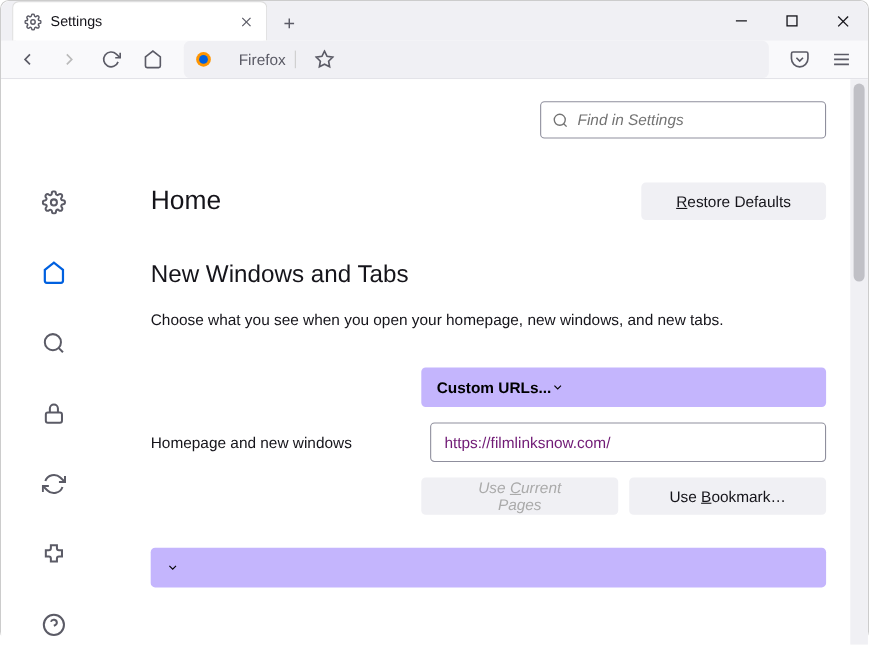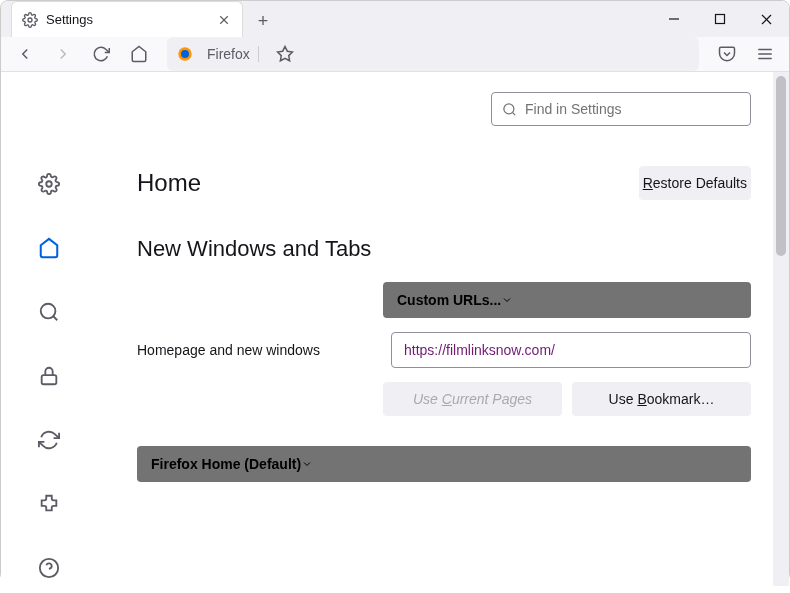--- a/index.html
+++ b/index.html
@@ -23,7 +23,7 @@
     .nav-btn { width: 32px; height: 32px; display: flex; align-items: center; justify-content: center; color: #5b5b66; cursor: pointer; border-radius: 4px; }
     .nav-btn.disabled { color: #bbb; }
     .urlbar { flex: 1; height: 34px; background: #f0f0f4; border-radius: 6px; display: flex; align-items: center; padding: 0 10px; gap: 10px; margin: 0 6px; }
-    .urlbar-identity { display: flex; align-items: center; gap: 14px; color: #5b5b66; font-size: 14px; padding-right: 8px; border-right: 1px solid #ccc; }
+    .urlbar-identity { display: flex; align-items: center; gap: 24px; color: #5b5b66; font-size: 14px; padding-right: 8px; border-right: 1px solid #ccc; }
     .urlbar-identity .ff-icon { width: 16px; height: 16px; }
     .urlbar-text { flex: 1; font-size: 14px; color: #5b5b66; }
     .star { color: #5b5b66; }

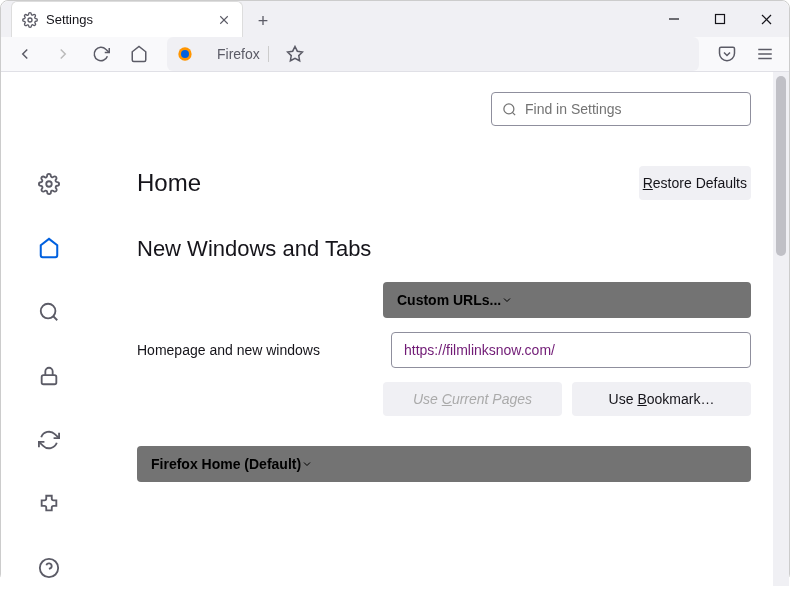--- a/index.html
+++ b/index.html
@@ -39,7 +39,7 @@
     .sb-icon svg { width: 22px; height: 22px; }
     
     .main { flex: 1; padding: 20px 22px 12px 40px; position: relative; }
-    .search-wrap { display: flex; justify-content: flex-end; margin-bottom: 40px; }
+    .search-wrap { display: flex; justify-content: flex-end; margin-bottom: 40px; font-style: italic; }
     .search-box { width: 260px; height: 34px; border: 1px solid #8f8f9d; border-radius: 4px; display: flex; align-items: center; padding: 0 10px; gap: 8px; color: #737373; font-size: 14px; }
     
     .header-row { display: flex; justify-content: space-between; align-items: center; margin-bottom: 36px; }

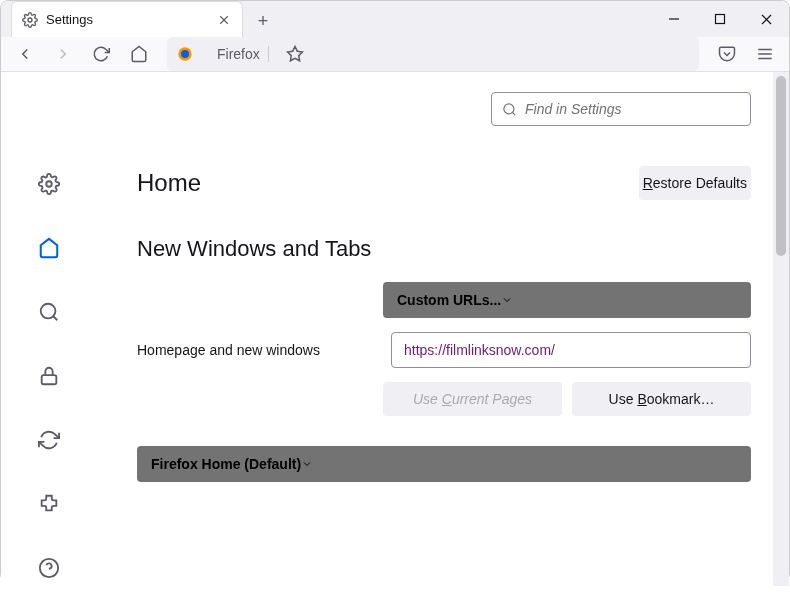--- a/index.html
+++ b/index.html
@@ -44,7 +44,7 @@
     
     .header-row { display: flex; justify-content: space-between; align-items: center; margin-bottom: 36px; }
     .h1 { font-size: 24px; font-weight: 400; color: #15141a; }
-    .btn { height: 34px; padding: 0 4px; background: #f0f0f4; border: none; border-radius: 4px; font-size: 14px; color: #15141a; cursor: pointer; display: flex; align-items: center; }
+    .btn { height: 34px; padding: 0 32px; background: #f0f0f4; border: none; border-radius: 4px; font-size: 14px; color: #15141a; cursor: pointer; display: flex; align-items: center; }
     .btn.disabled { color: #aaa; font-style: italic; }
     
     .h2 { font-size: 22px; font-weight: 400; color: #15141a; margin-bottom: 20px; }

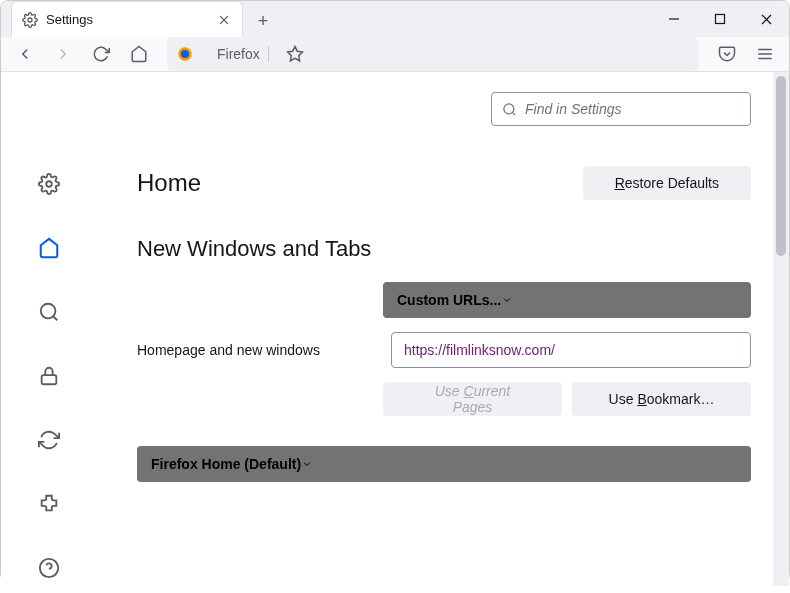--- a/index.html
+++ b/index.html
@@ -222,6 +222,7 @@
       </div>
 
       <div class="h2">New Windows and Tabs</div>
+      <div class="desc">Choose what you see when you open your homepage, new windows, and new tabs.</div>
 
       <div class="right-col">
         <div class="select">

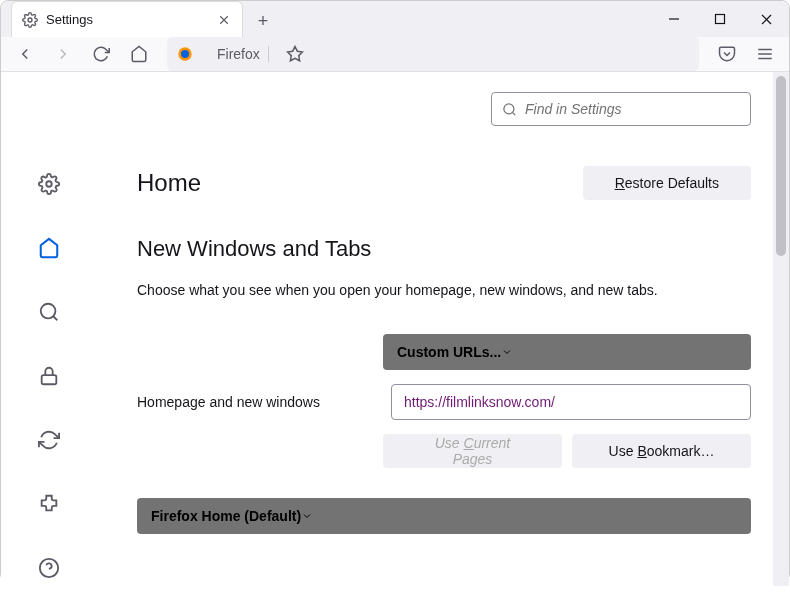--- a/index.html
+++ b/index.html
@@ -52,7 +52,7 @@
     
     .row { display: flex; align-items: center; margin-bottom: 14px; gap: 14px; }
     .row-label { width: 240px; font-size: 14px; color: #15141a; }
-    .select { flex: 1; height: 36px; background: #737373; border-radius: 4px; display: flex; align-items: center; justify-content: flex-start; padding: 0 14px; font-size: 14px; font-weight: 600; cursor: pointer; }
+    .select { flex: 1; height: 36px; background: #c4b5fd; border-radius: 4px; display: flex; align-items: center; justify-content: flex-start; padding: 0 14px; font-size: 14px; font-weight: 600; cursor: pointer; }
     .chev { width: 12px; height: 12px; }
     .txt-input { flex: 1; height: 36px; border: 1px solid #8f8f9d; border-radius: 4px; padding: 0 12px; font-size: 14px; color: #701a75; outline: none; }
     .btn-row { display: flex; gap: 10px; justify-content: flex-end; margin-bottom: 30px; }

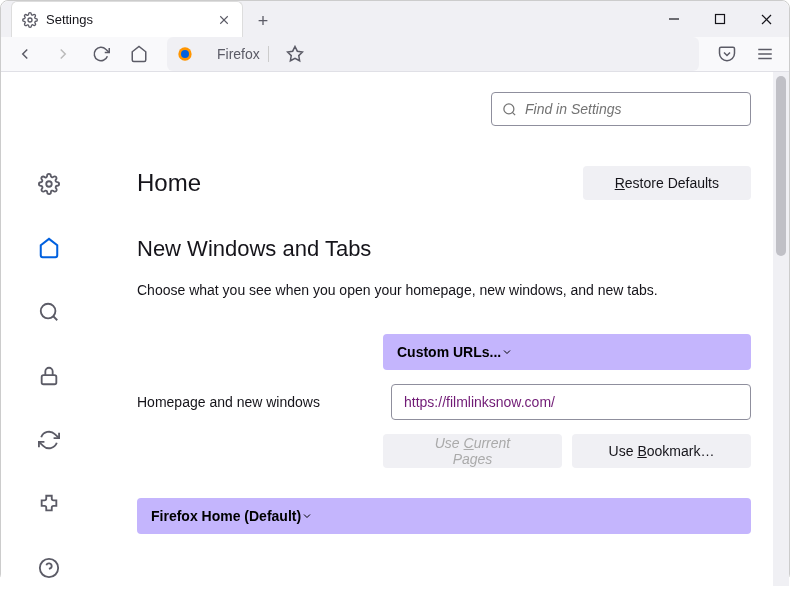--- a/index.html
+++ b/index.html
@@ -249,7 +249,6 @@
 
       <div class="row">
         <div class="select">
-          <span>Firefox Home (Default)</span>
           <svg class="chev" viewBox="0 0 24 24" fill="none" stroke="currentColor" stroke-width="2">
               <polyline points="6 9 12 15 18 9"></polyline>
             </svg>

